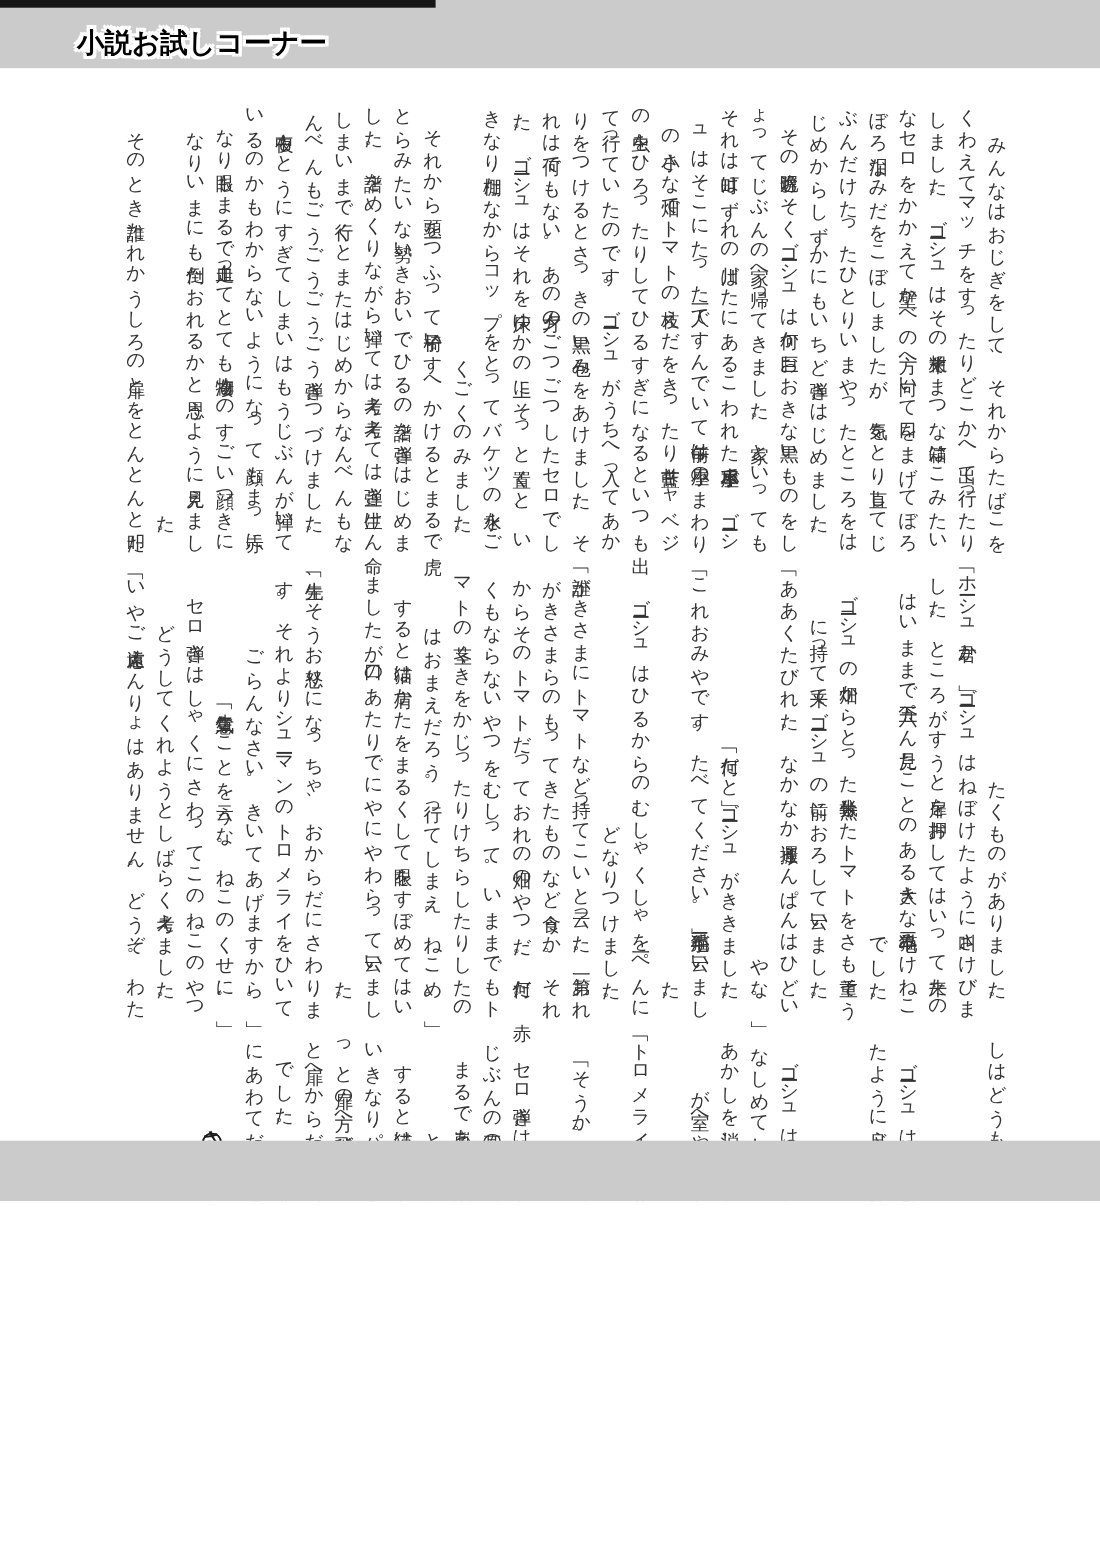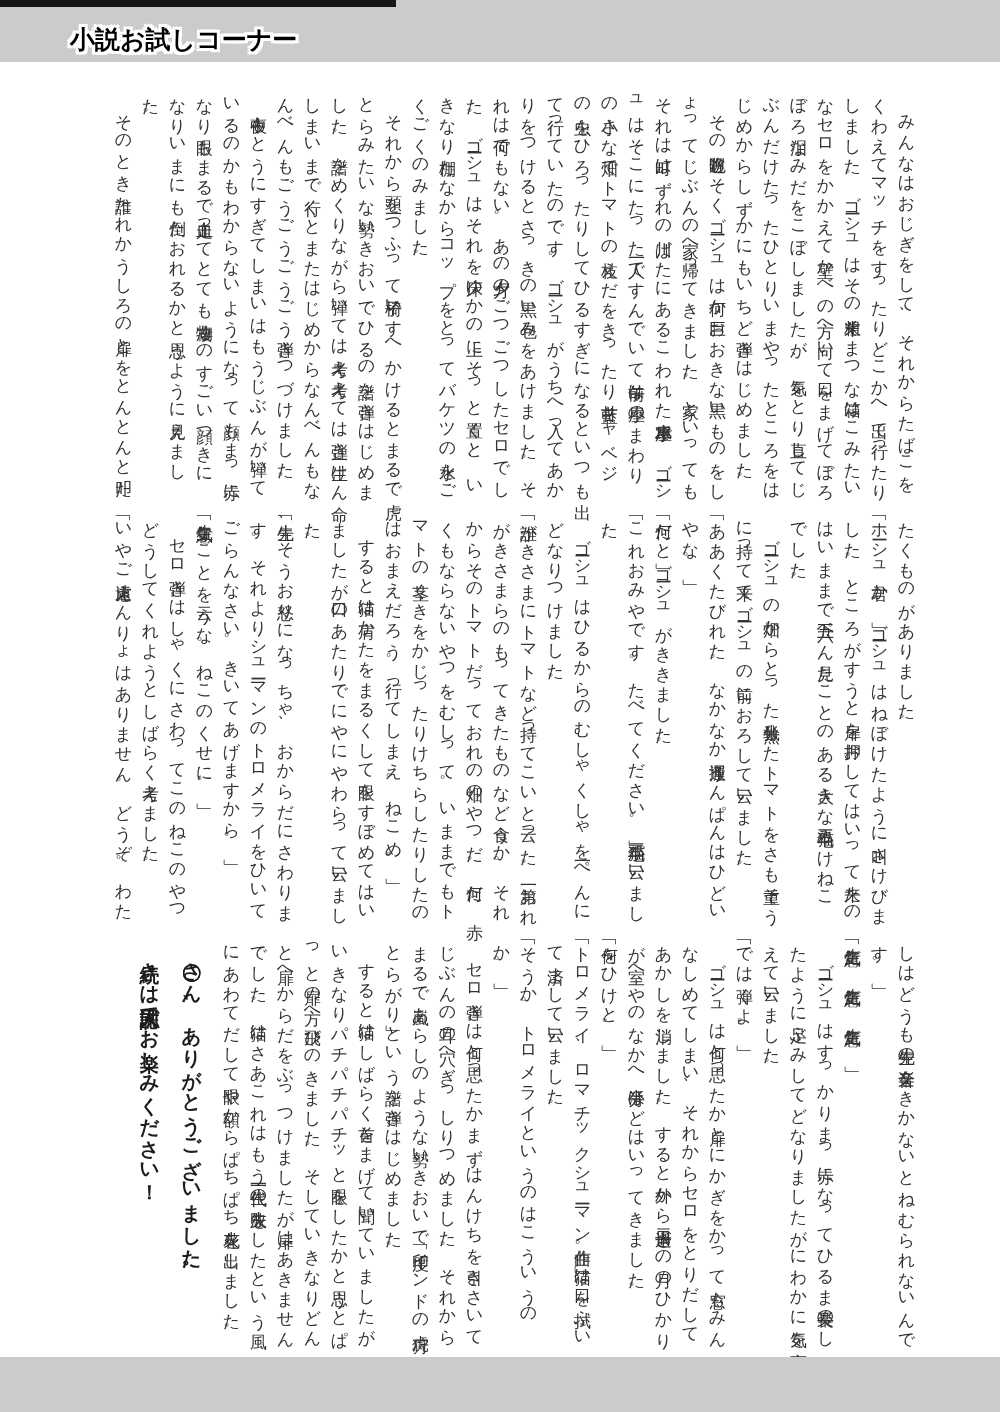--- a/index.html
+++ b/index.html
@@ -6,10 +6,11 @@
   .page {
     position: relative;
     width: 1000px;
-    height: 1412px;
+    height: 1092px;
     background: #ffffff;
     overflow: hidden;
     font-family: "Liberation Serif", "DejaVu Serif", serif;
+    text-align: right;
   }
   
   .header-band {

